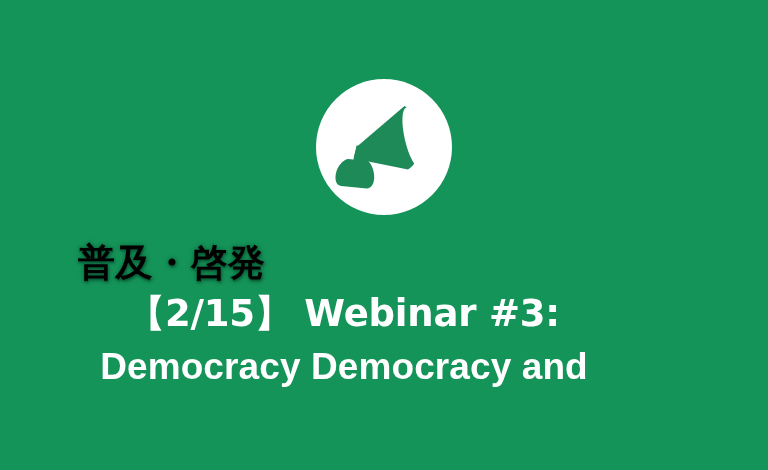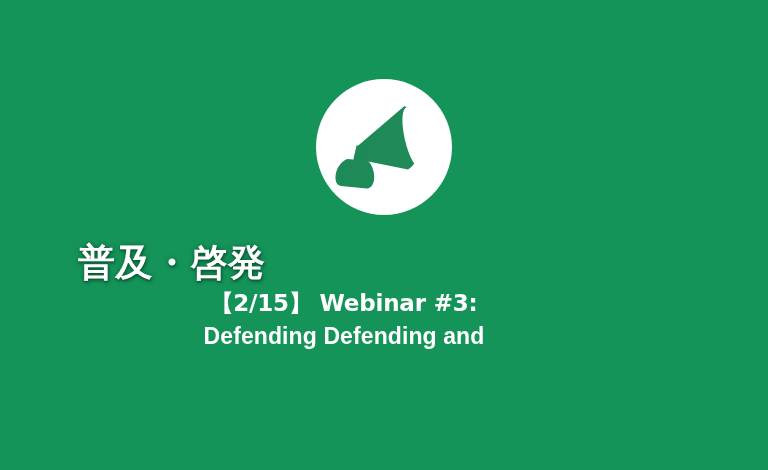--- a/index.html
+++ b/index.html
@@ -65,7 +65,7 @@
     line-height: 1.08;
     font-weight: 700;
     letter-spacing: 0.5px;
-    color: #ffffff;
+    color: #000000;
     text-shadow:
       0 0 5px rgba(8, 84, 50, 0.75),
       1px 2px 3px rgba(8, 78, 46, 0.65),

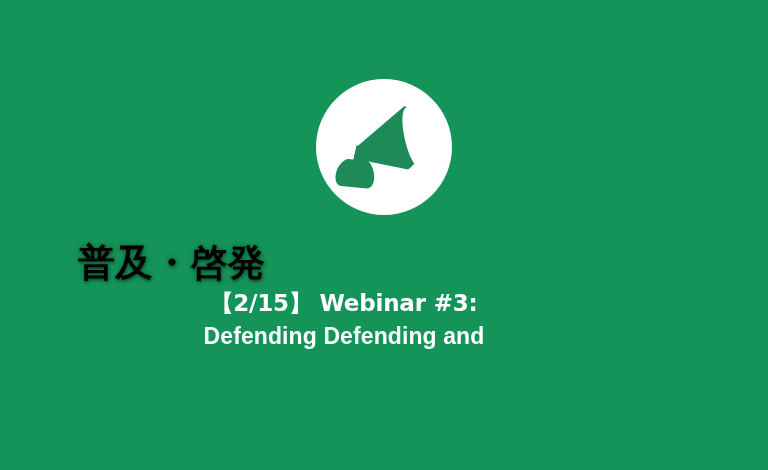--- a/index.html
+++ b/index.html
@@ -75,7 +75,7 @@
 
   .headline {
     display: block;
-    font-size: 23px;
+    font-size: 37px;
     line-height: 1.44;
     font-weight: 700;
     letter-spacing: 0.1px;

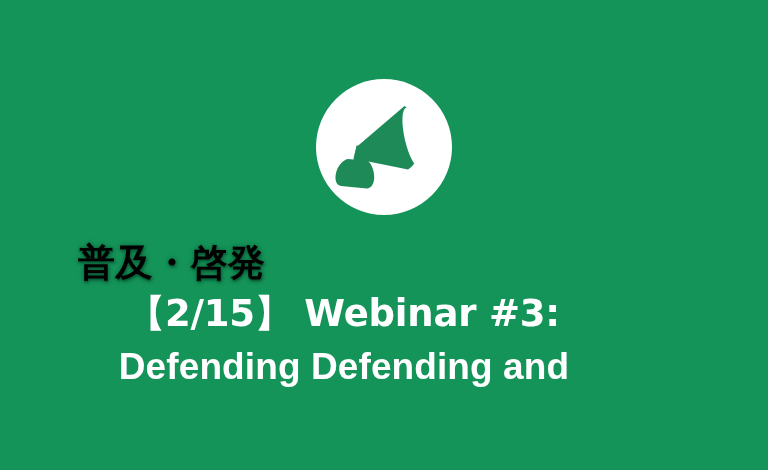--- a/index.html
+++ b/index.html
@@ -125,7 +125,7 @@
       <span id="kicker">普及・啓発</span>
     </div>
     <span class="headline" id="headline-1">【2/15】 Webinar #3:</span>
-    <span class="headline" id="headline-2">Defending Defending and</span>
+    <span class="headline" id="headline-2">Democracy Democracy and</span>
   </div>
 
 </div>

